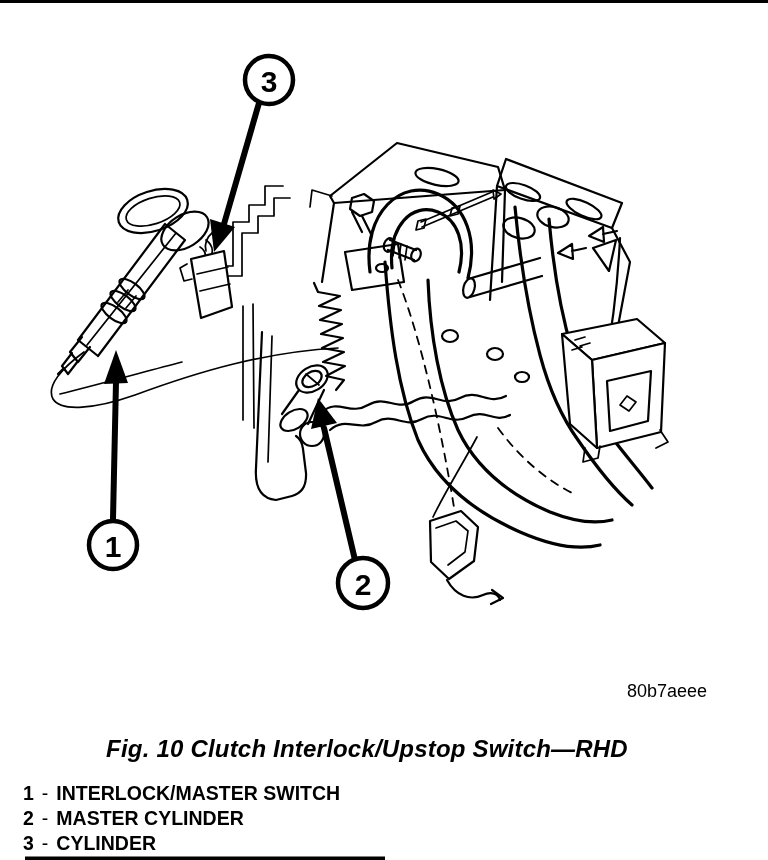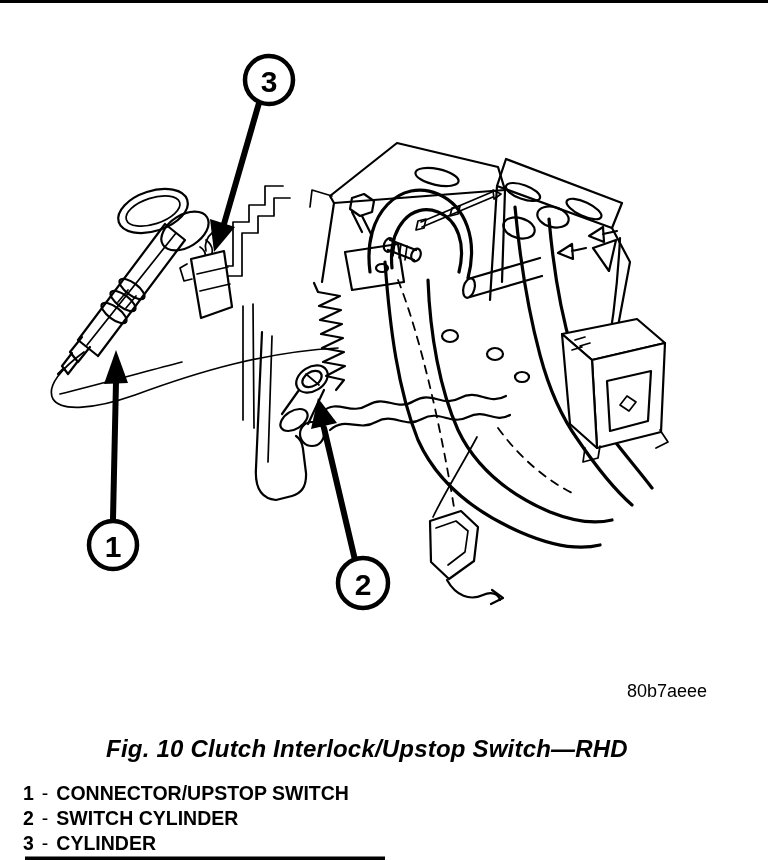--- a/index.html
+++ b/index.html
@@ -208,7 +208,7 @@
     <div class="legend-row">
       <span>1</span>
       <span class="legend-sep">-</span>
-      <span>CONNECTOR/UPSTOP SWITCH</span>
+      <span>INTERLOCK/MASTER SWITCH</span>
     </div>
     <div class="legend-row">
       <span>2</span>

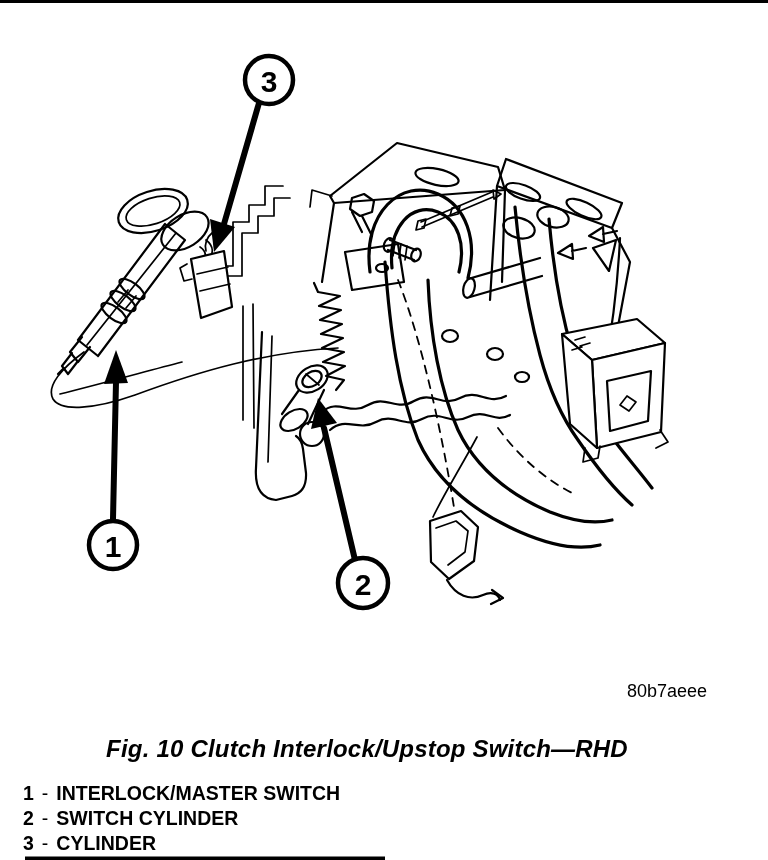--- a/index.html
+++ b/index.html
@@ -213,7 +213,7 @@
     <div class="legend-row">
       <span>2</span>
       <span class="legend-sep">-</span>
-      <span>SWITCH CYLINDER</span>
+      <span>MASTER CYLINDER</span>
     </div>
     <div class="legend-row">
       <span>3</span>

